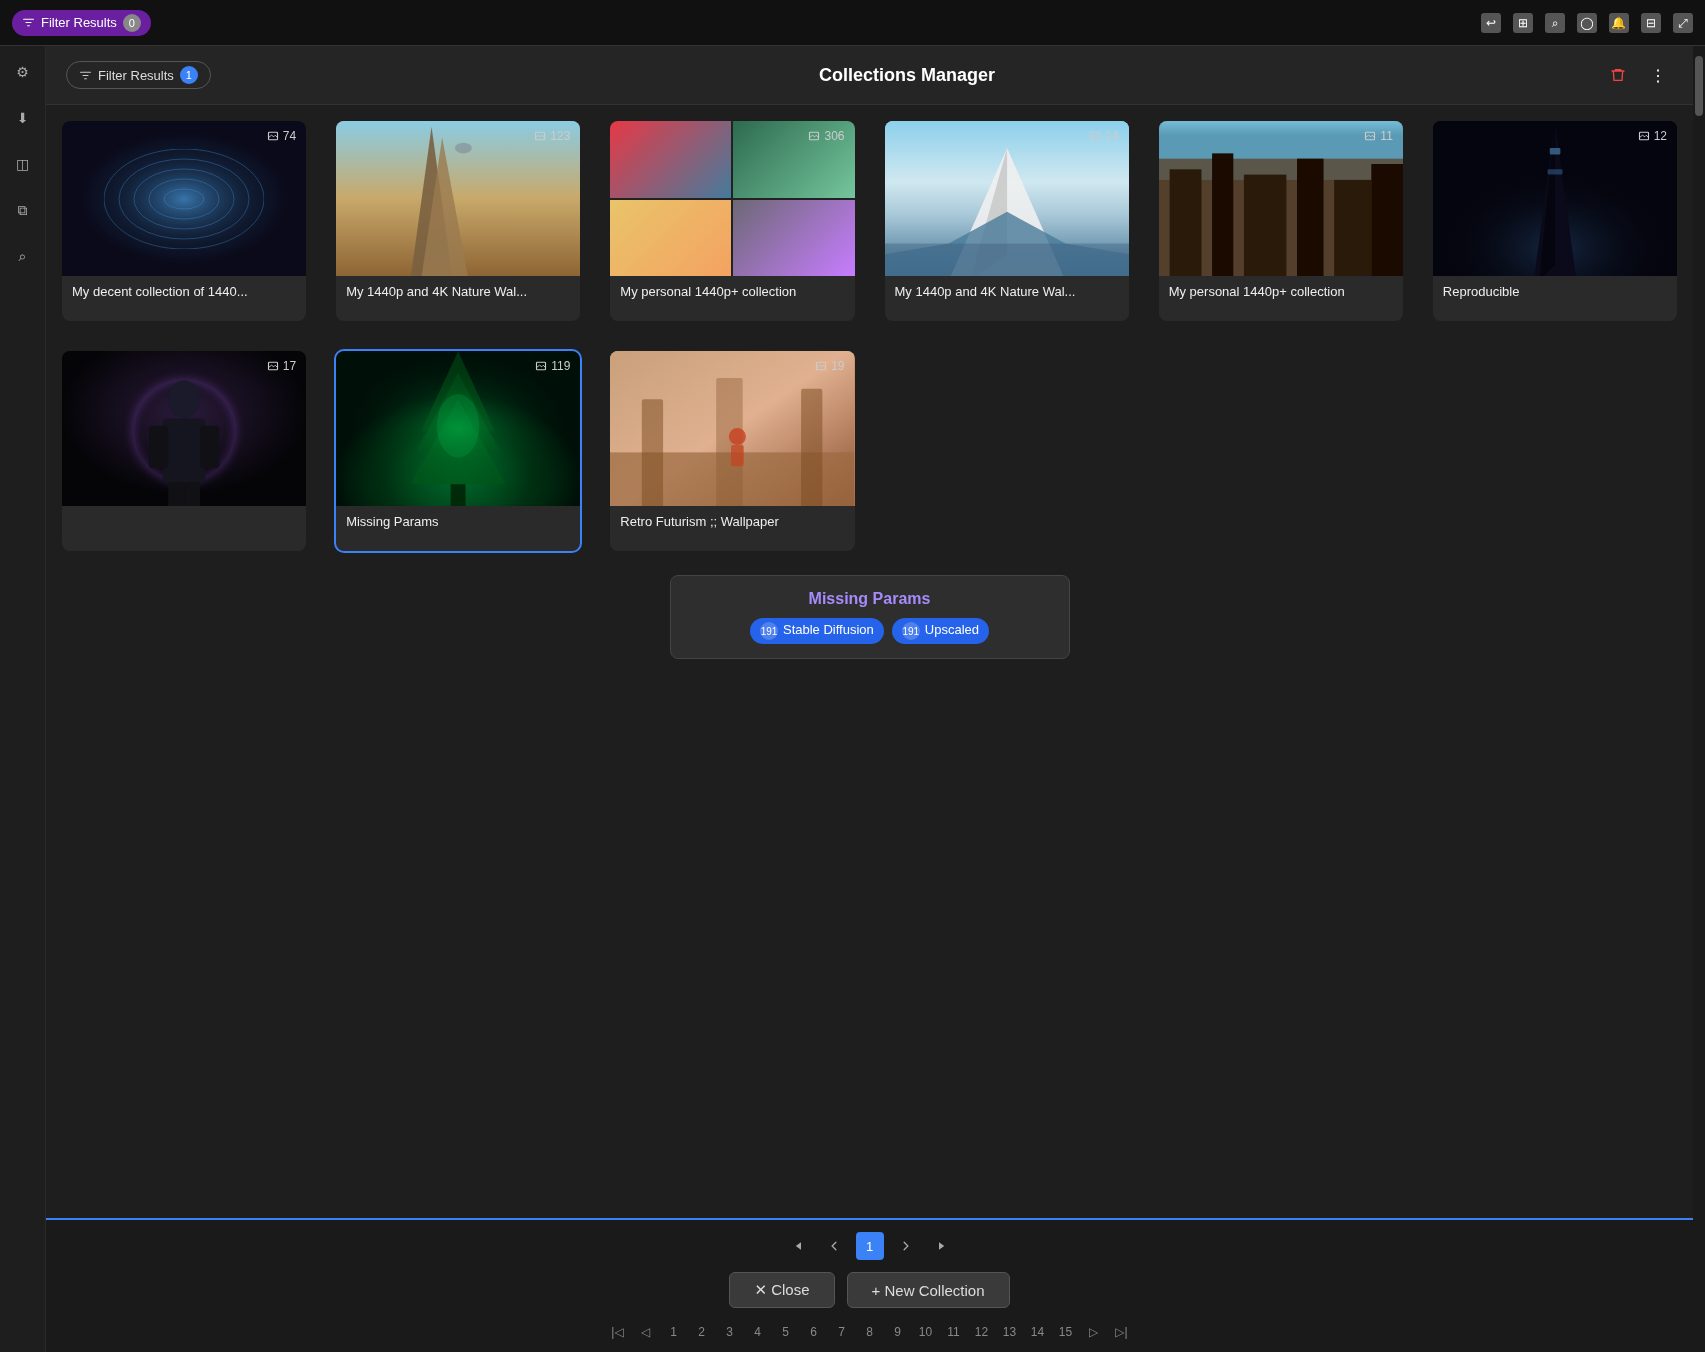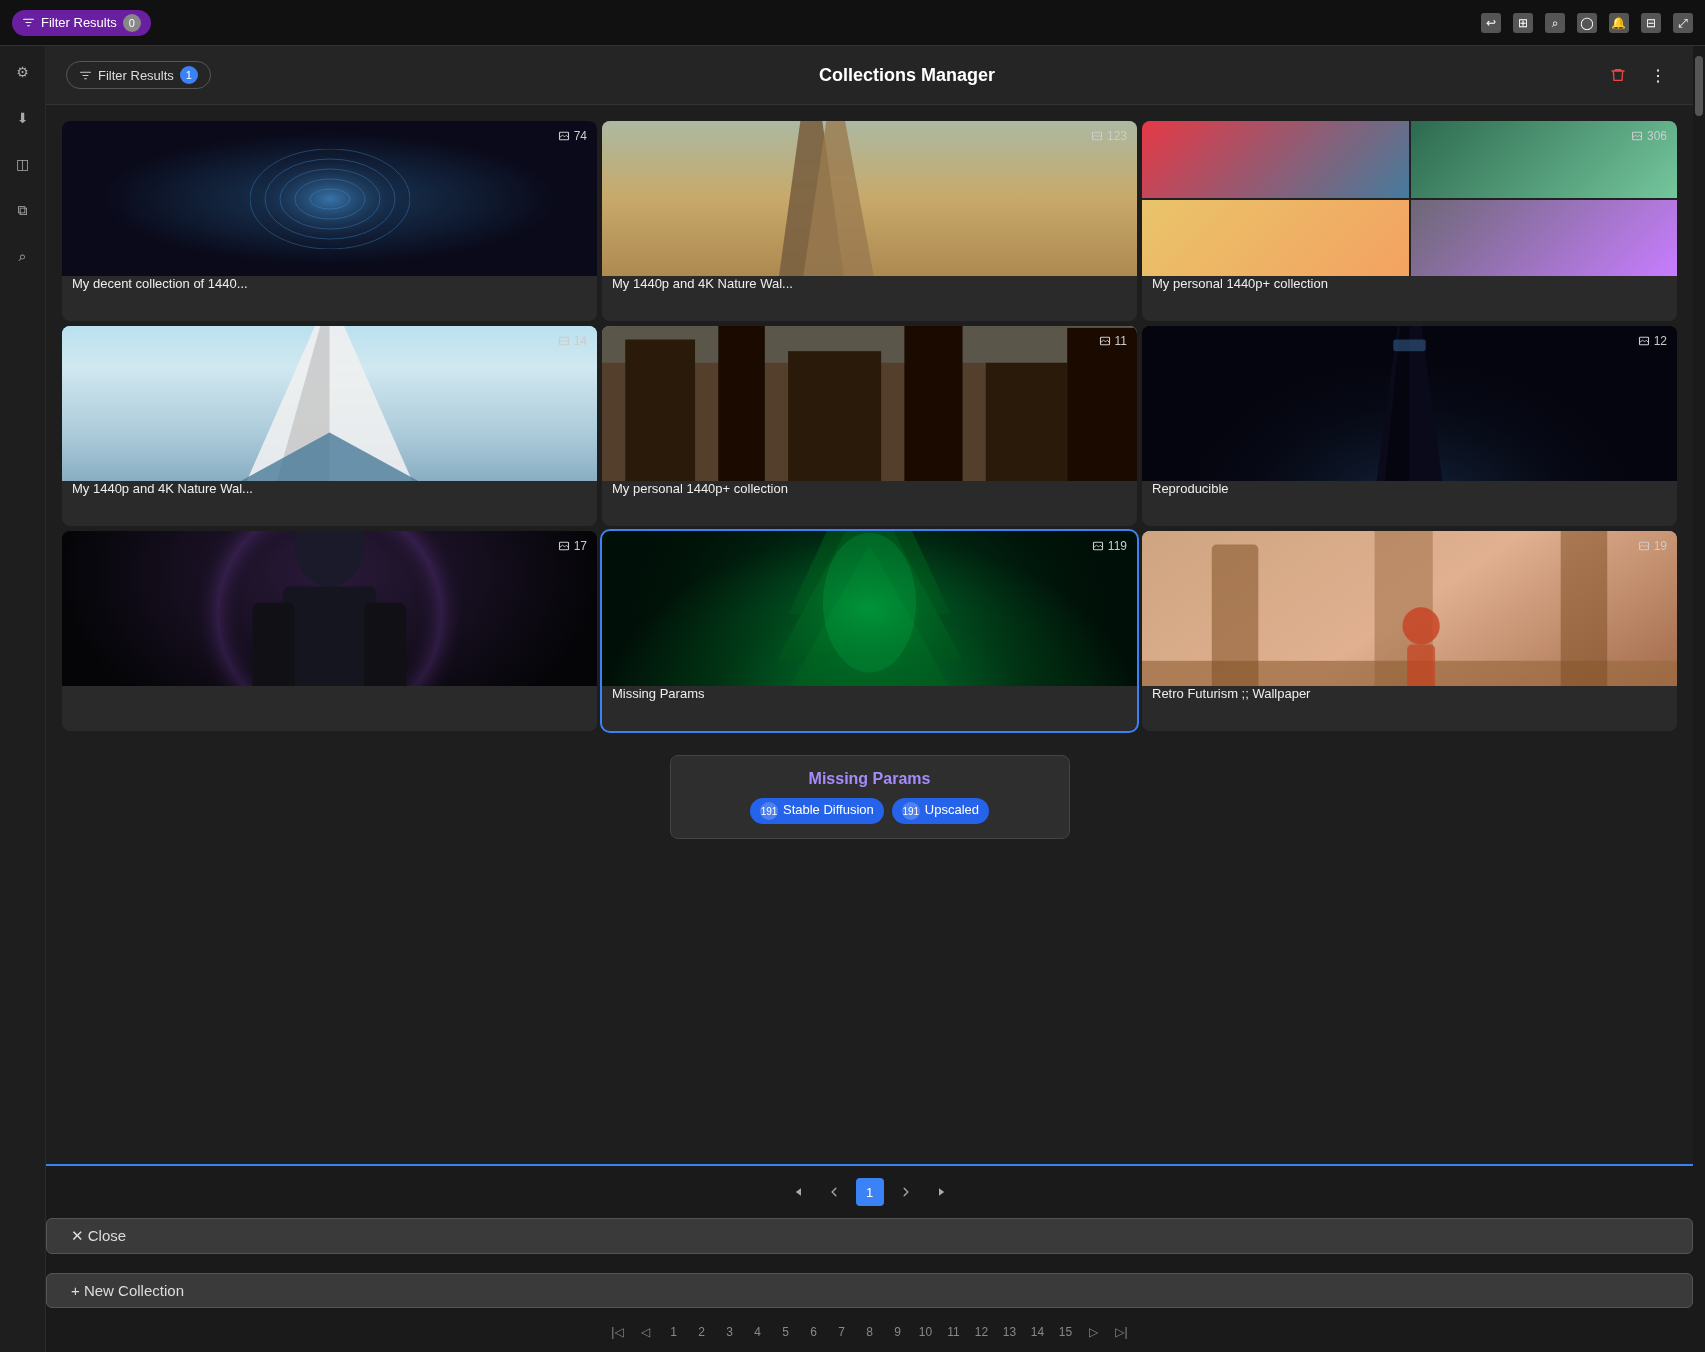--- a/index.html
+++ b/index.html
@@ -164,8 +164,8 @@
 
     .collections-grid {
       display: grid;
-      grid-template-columns: repeat(3, 1fr);
-      gap: 5px;
+      grid-template-columns: repeat(6, 1fr);
+      gap: 30px;
     }
 
     .collection-card {

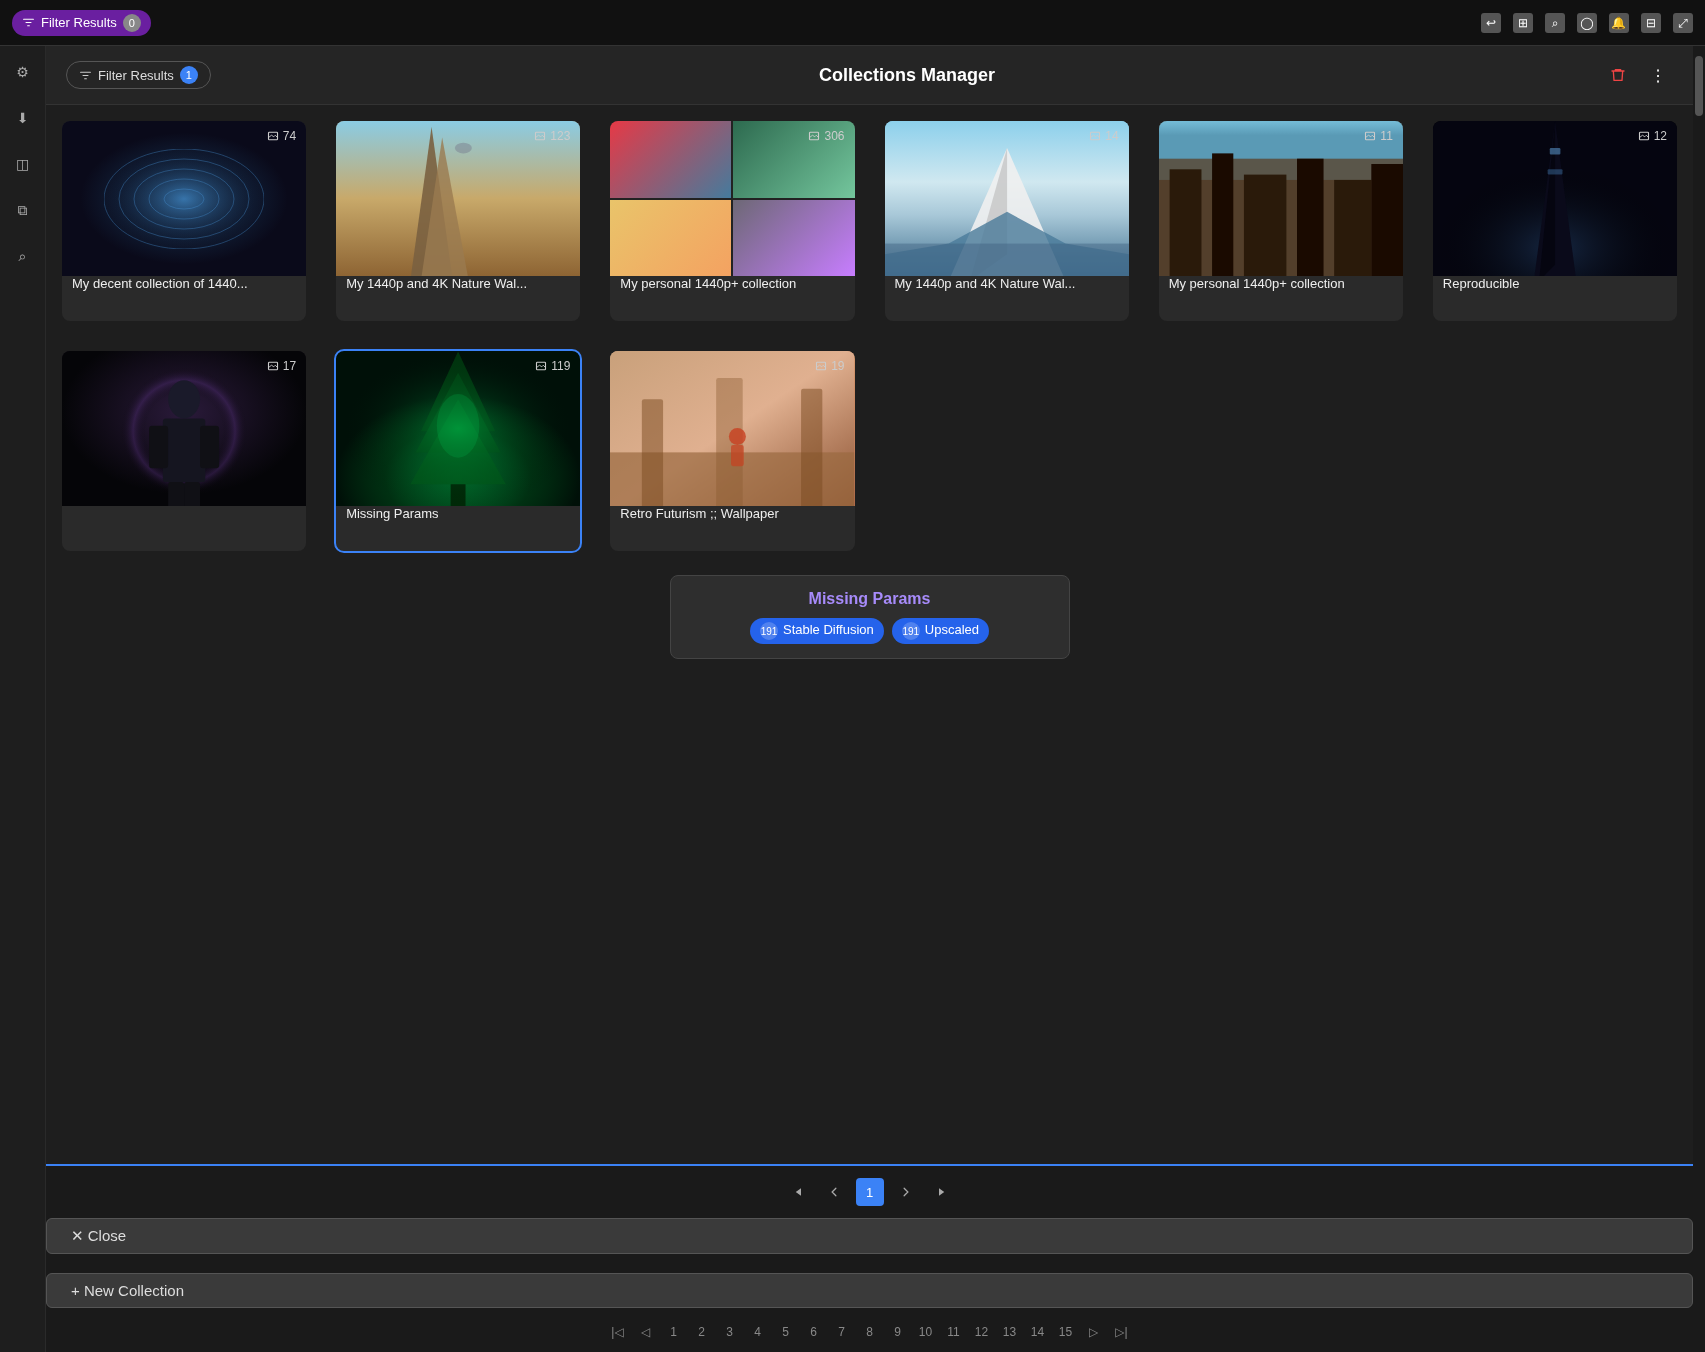--- a/index.html
+++ b/index.html
@@ -190,7 +190,7 @@
     }
 
     .card-label {
-      padding: 0 10px;
+      padding: 8px 10px;
       font-size: 13px;
       font-weight: 500;
       color: #eee;

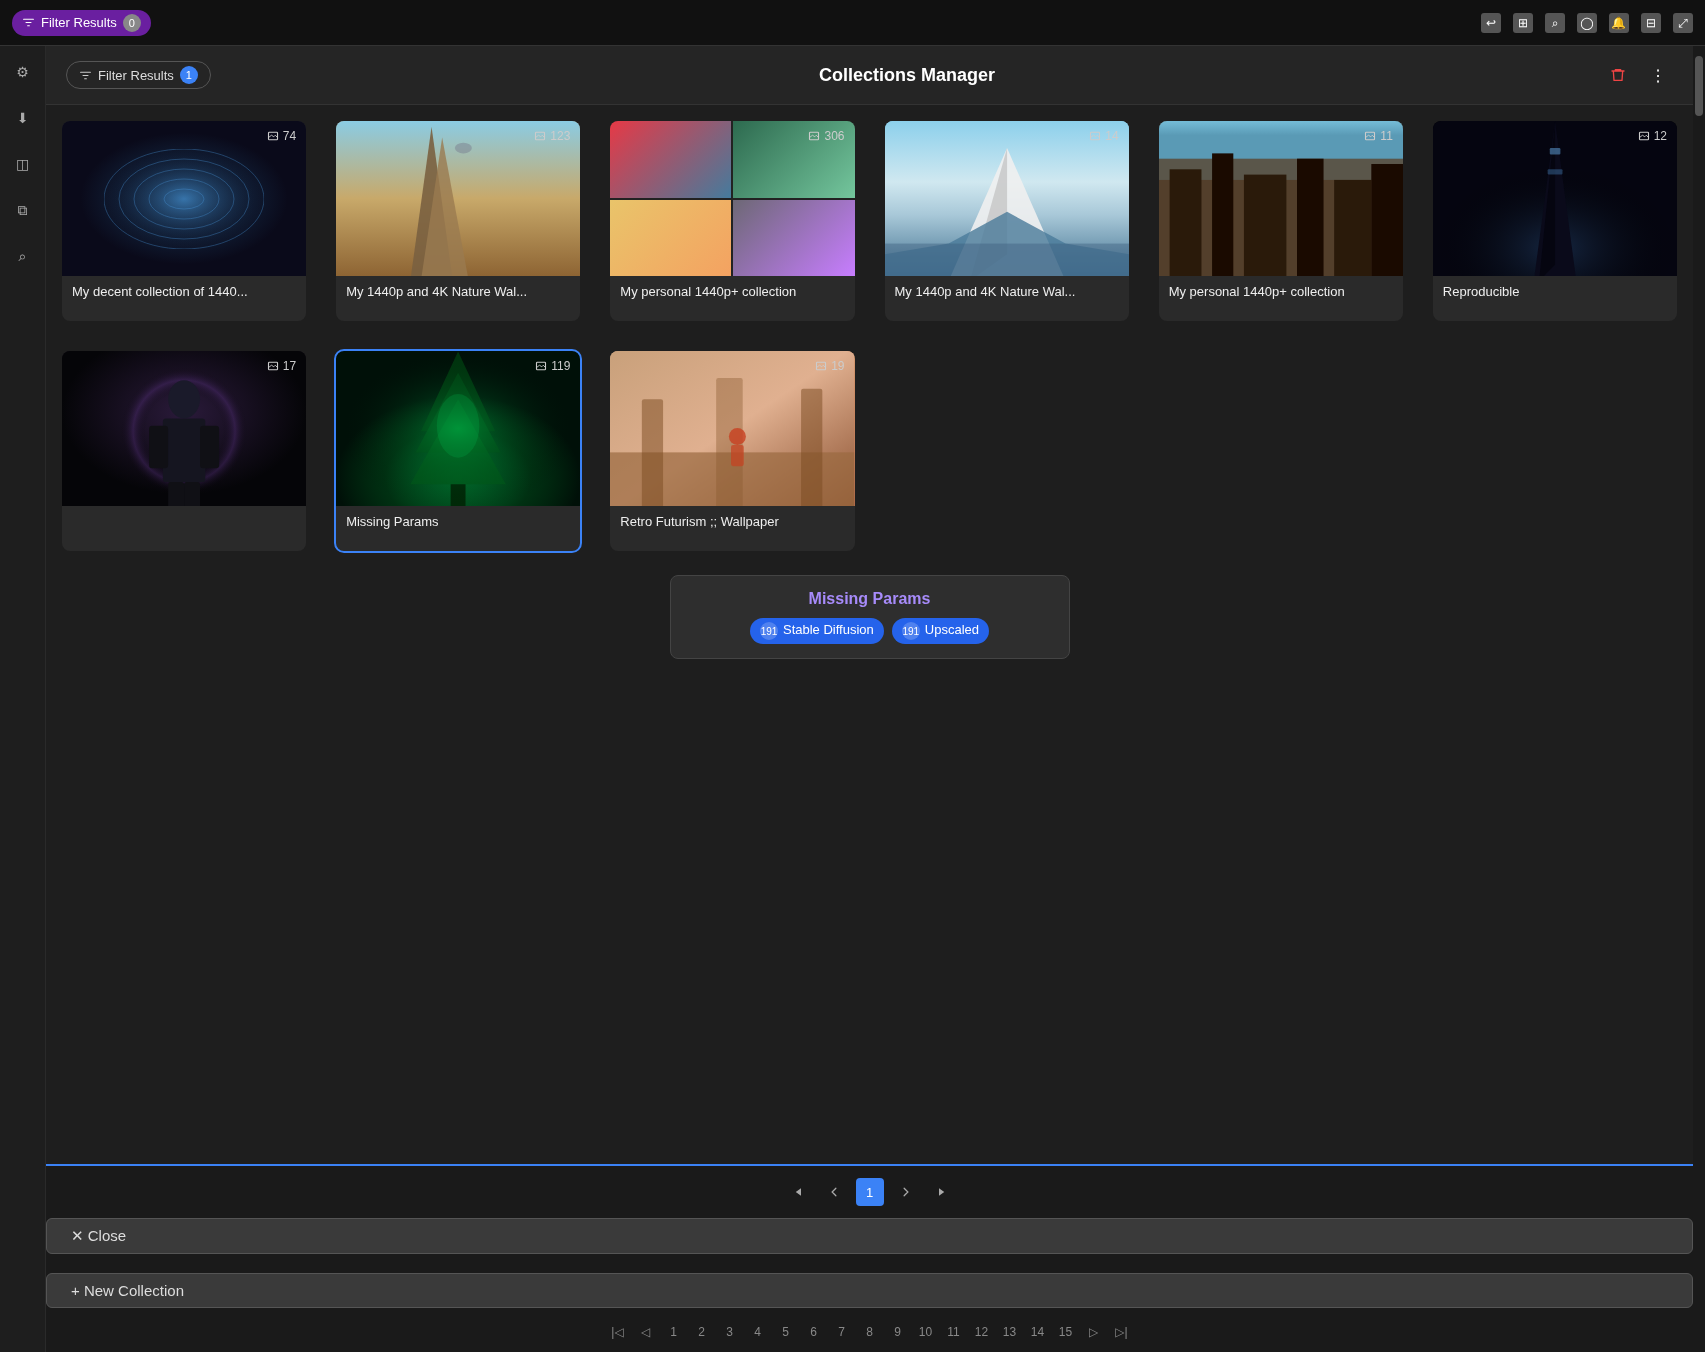--- a/index.html
+++ b/index.html
@@ -276,9 +276,8 @@
     .action-buttons {
       display: flex;
       justify-content: center;
-      gap: 19px;
+      gap: 12px;
       margin-bottom: 12px;
-      flex-direction: column;
     }
     .action-btn {
       padding: 8px 24px;

